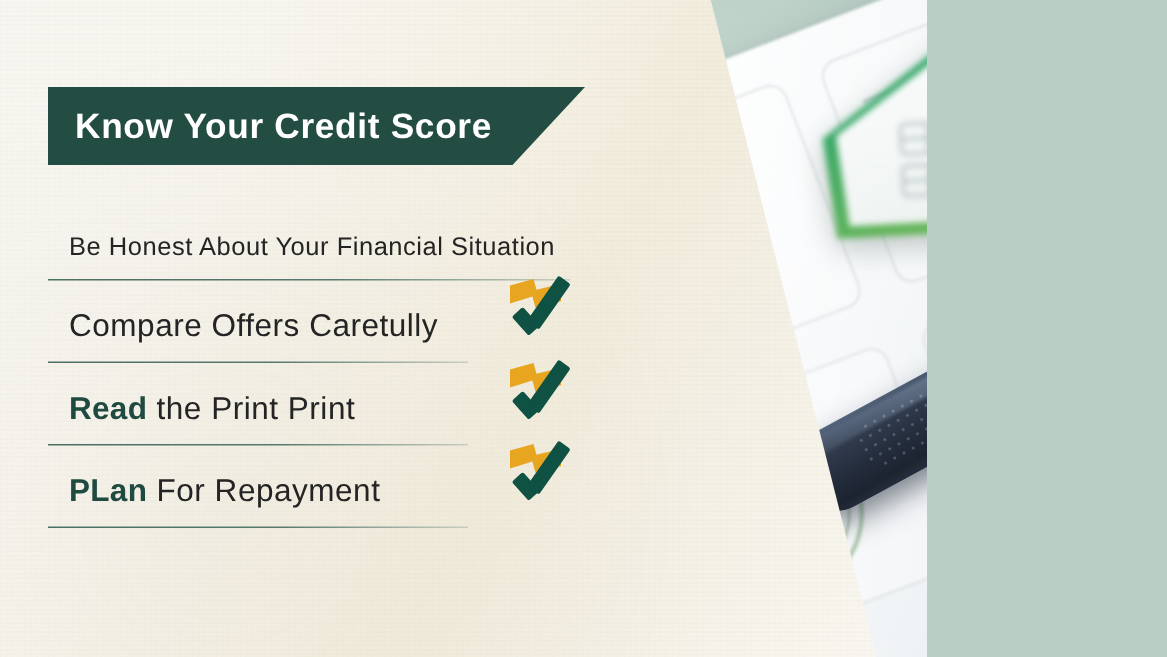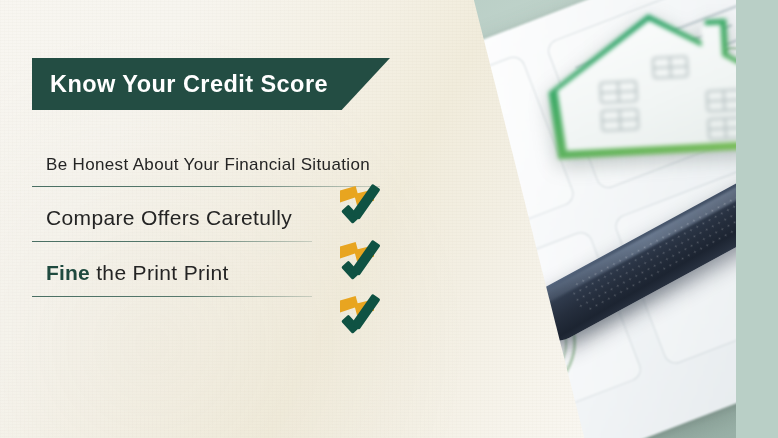--- a/index.html
+++ b/index.html
@@ -13,7 +13,7 @@
 
   #slide {
     position:absolute; inset:0;
-    width:736px; height:438px;
+    width:618px; height:438px;
     overflow:hidden;
   }
 

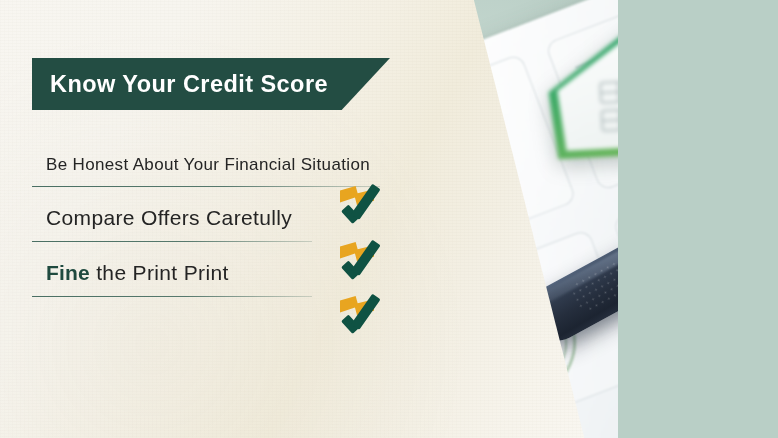--- a/index.html
+++ b/index.html
@@ -468,7 +468,7 @@
       </div>
 
       <div class="row row3">
-        <span class="row-label"><span class="strong">Fine</span><span> the Print Print</span></span>
+        <span class="row-label"><span class="strong">Read</span><span> the Print Print</span></span>
         <span class="row-rule"></span>
       </div>
 

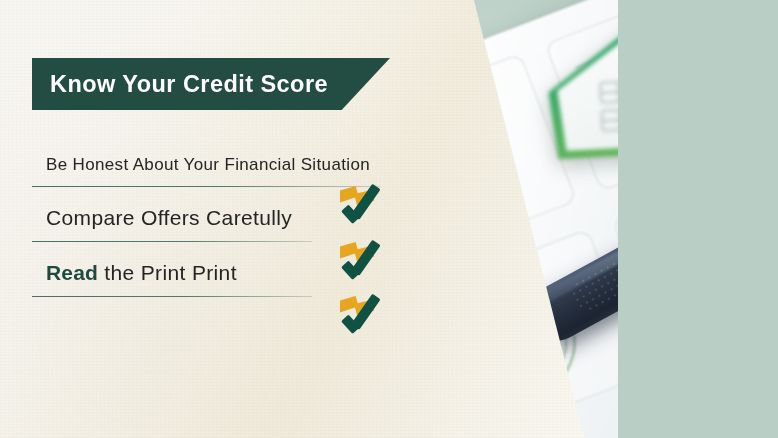--- a/index.html
+++ b/index.html
@@ -472,6 +472,10 @@
         <span class="row-rule"></span>
       </div>
 
+      <div class="row row4">
+        <span class="row-label"><span class="strong">PLan</span><span> For Repayment</span></span>
+        <span class="row-rule"></span>
+      </div>
     </div>
 
     <div class="check ch1">

